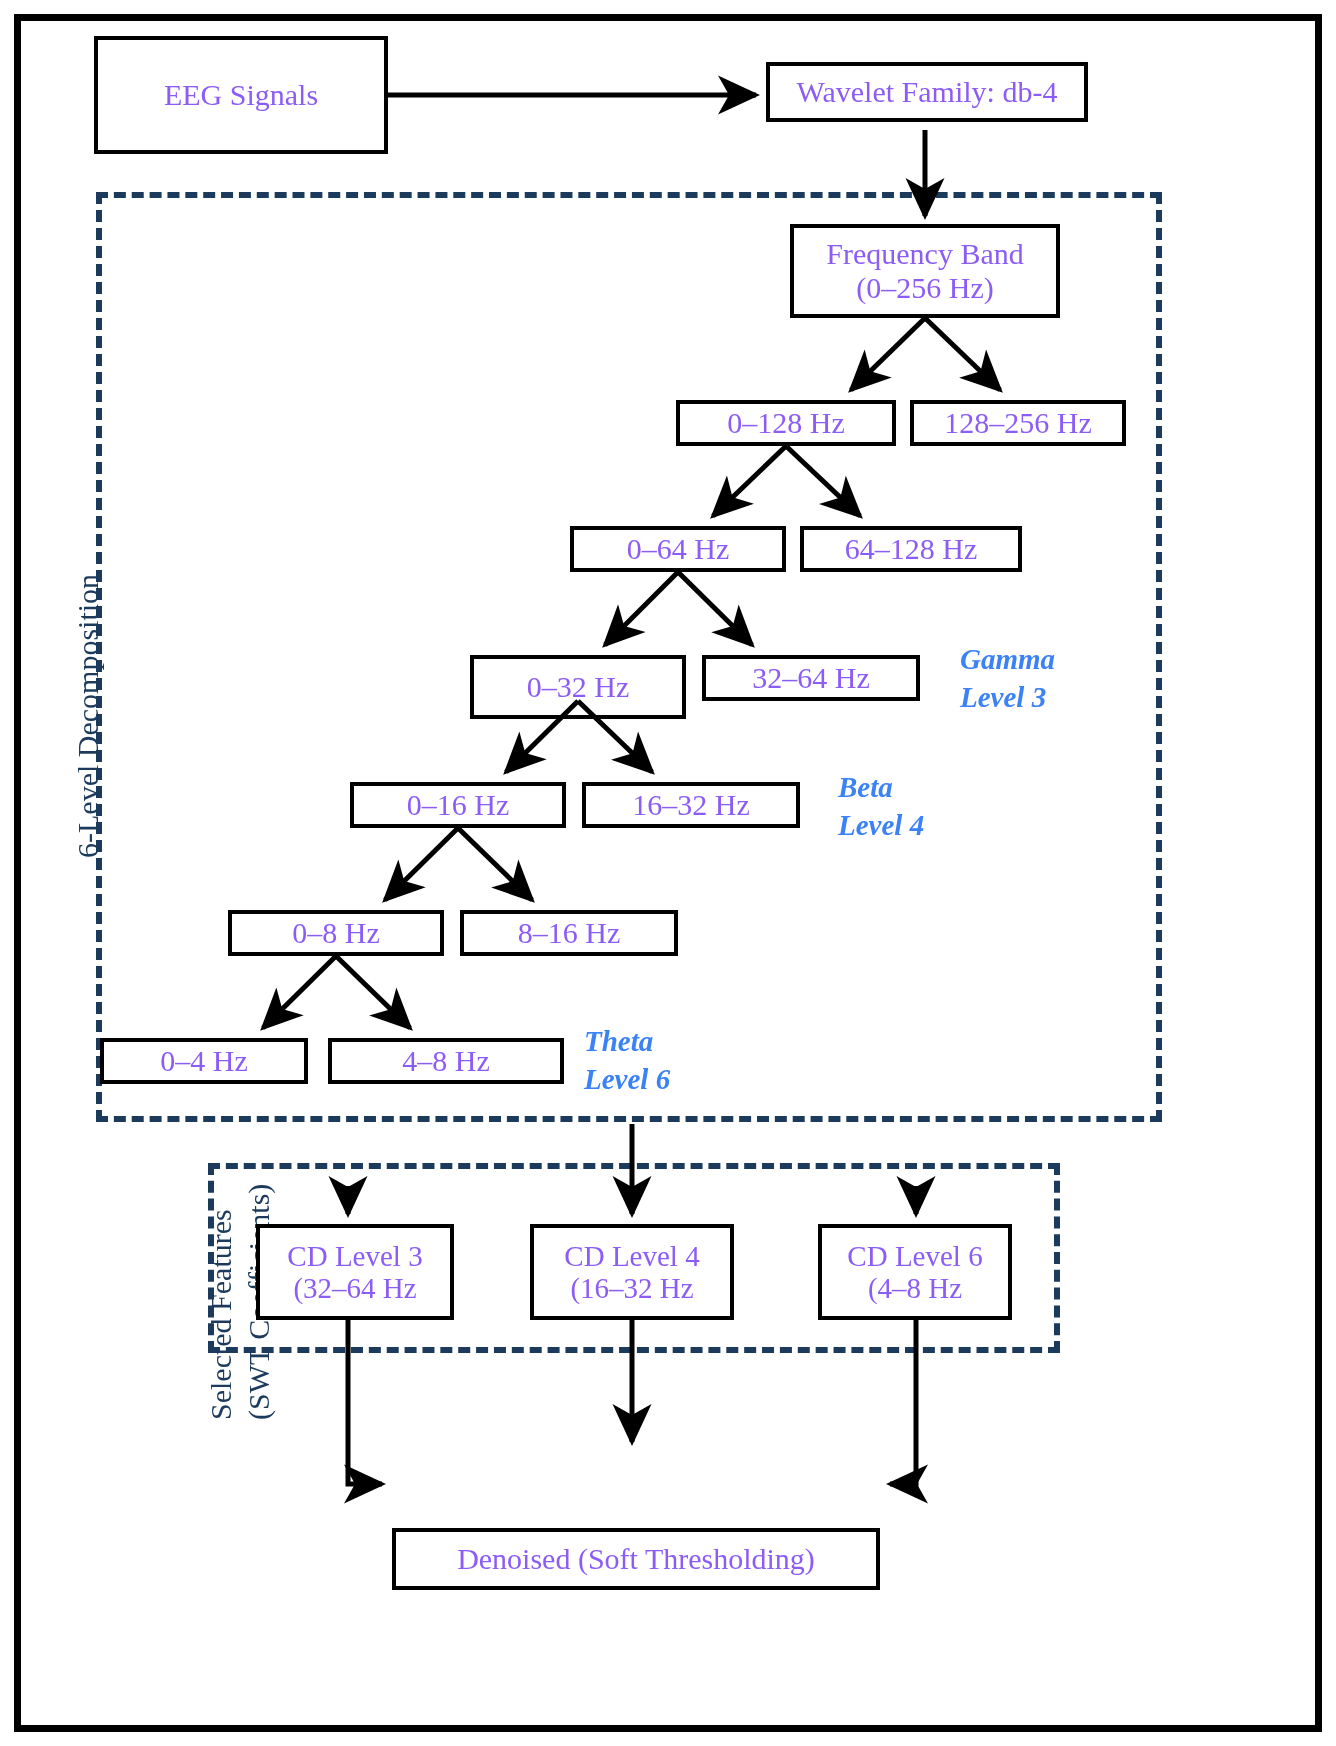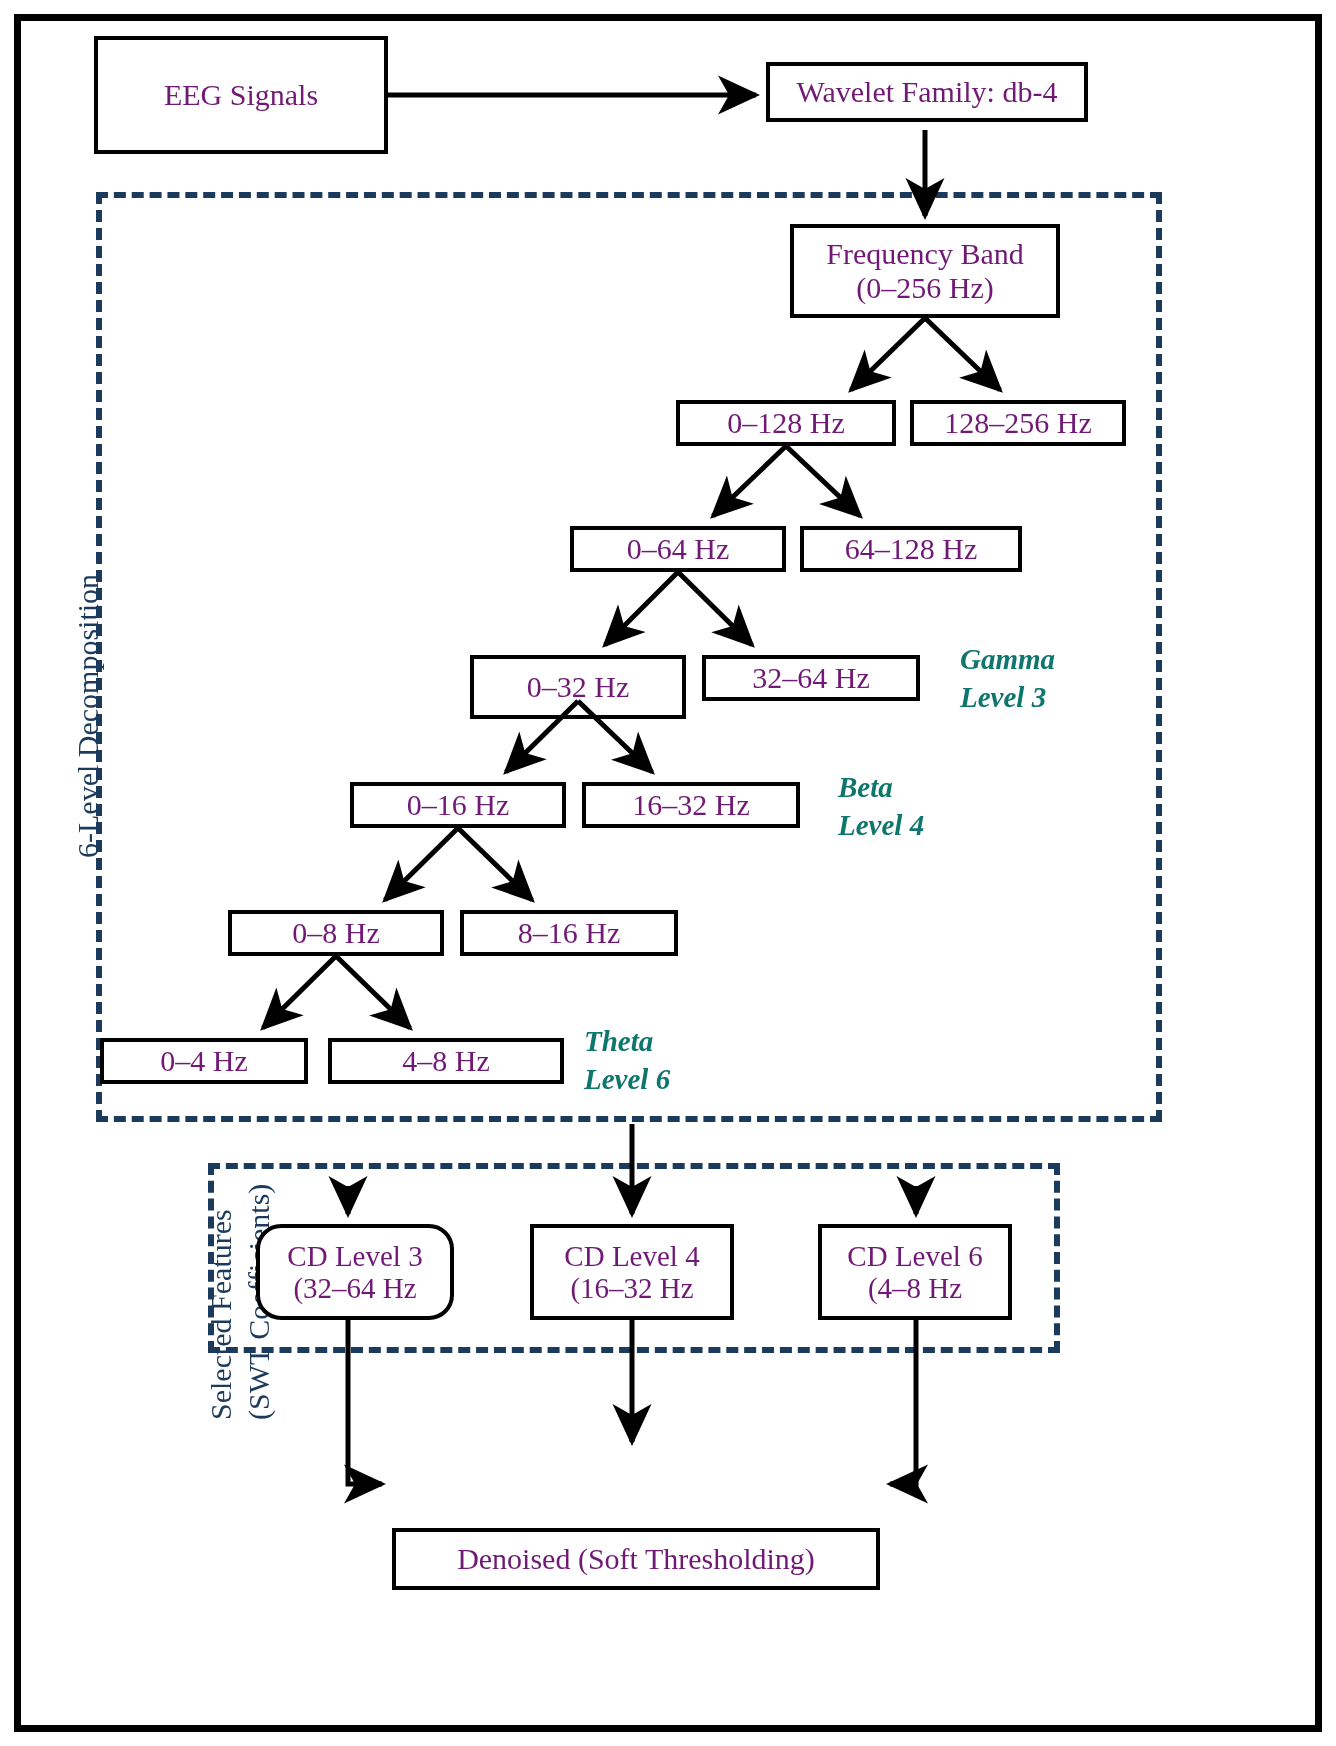--- a/index.html
+++ b/index.html
@@ -24,7 +24,7 @@
     border:4px solid #000;background:#fff;
     display:flex;align-items:center;justify-content:center;
     text-align:center;line-height:1.12;
-    font-family:"Liberation Serif",serif;color:#701a75;
+    font-family:"Liberation Serif",serif;color:#8b5cf6;
     font-size:30px;white-space:pre-line;
   }
   .node.small{font-size:29px;}

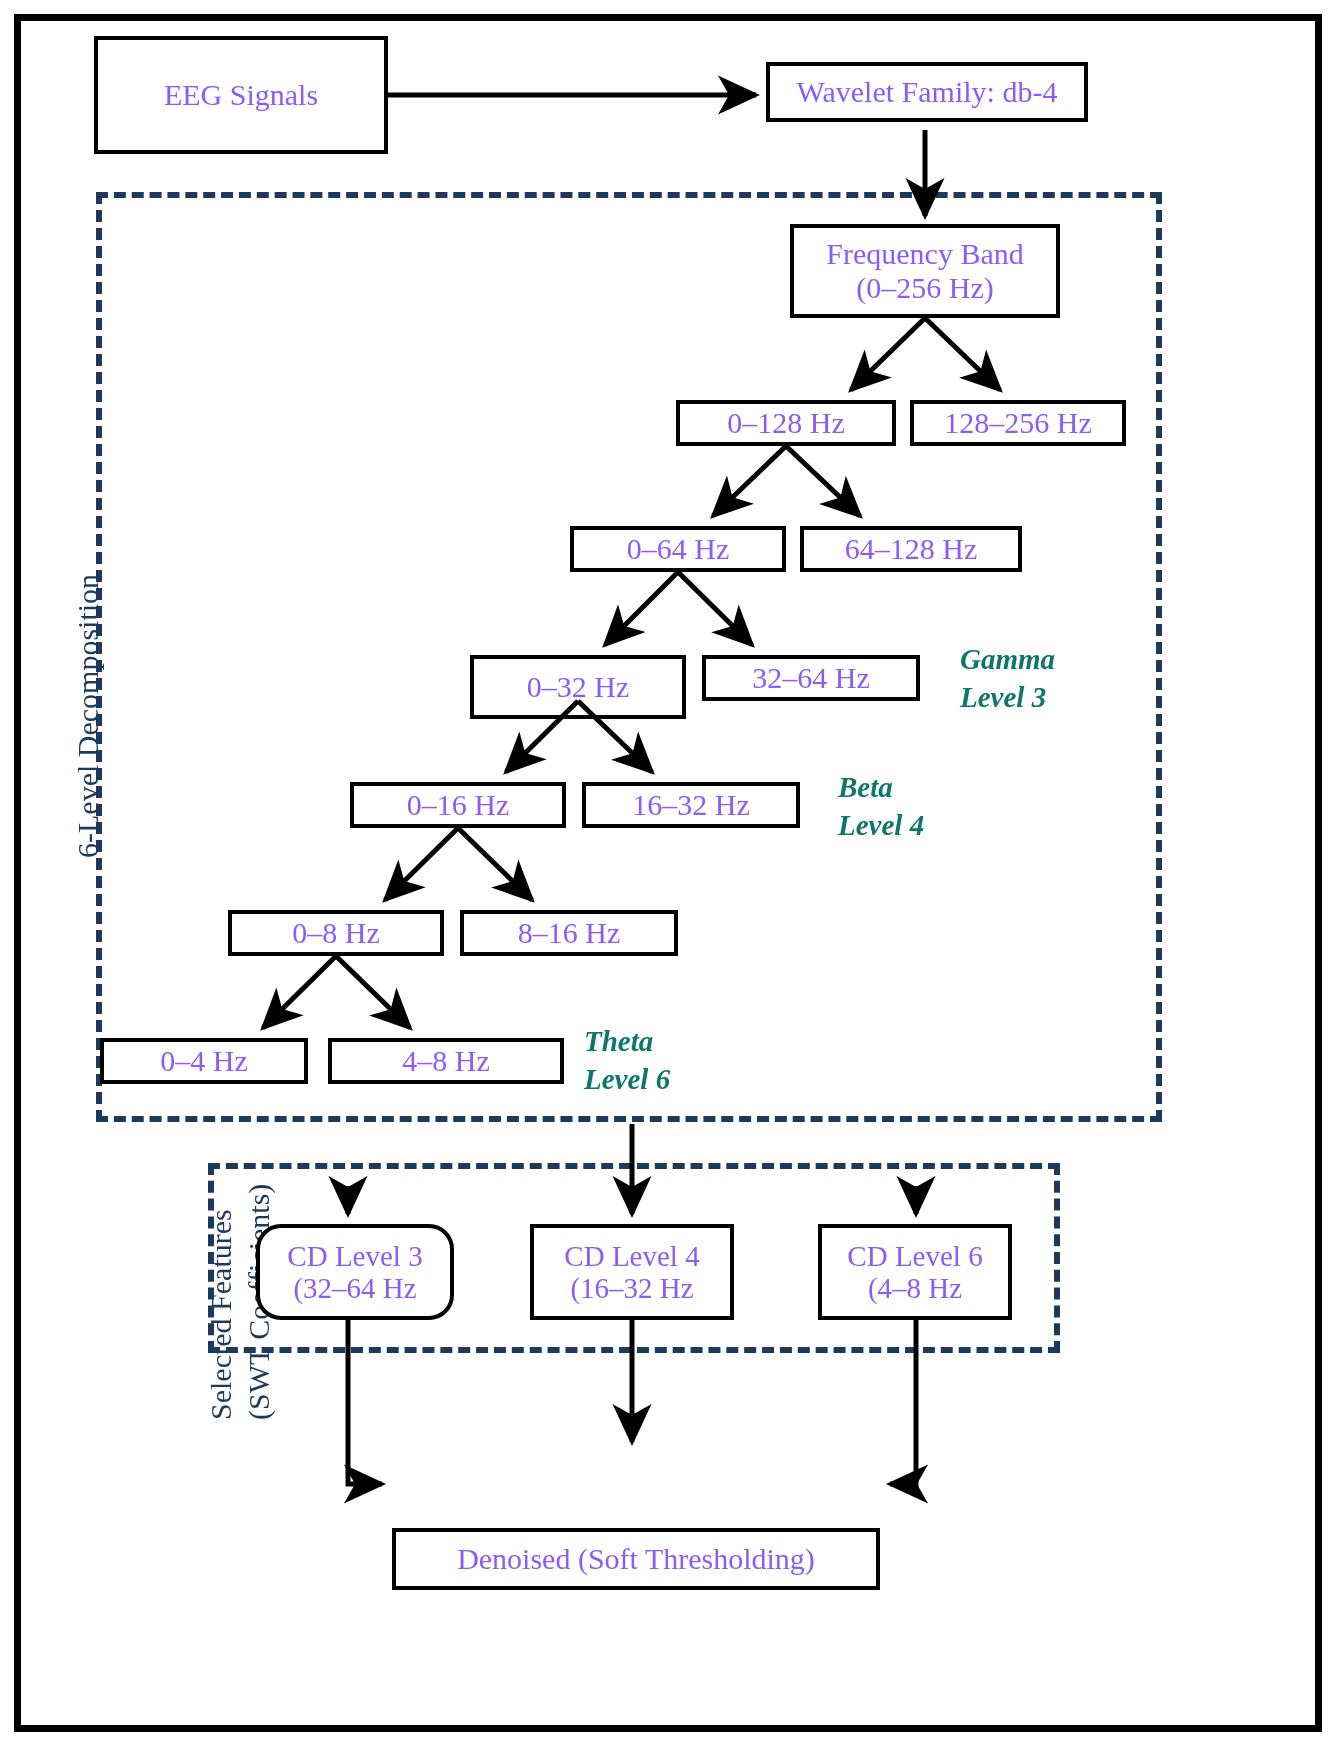--- a/index.html
+++ b/index.html
@@ -32,7 +32,7 @@
   
   .band-label{
     position:absolute;font-family:"Liberation Serif",serif;
-    font-weight:bold;font-style:italic;font-size:29px;color:#0f766e;
+    font-weight:bold;font-style:italic;font-size:29px;color:#3b82f6;
     line-height:1.32;white-space:pre-line;text-align:left;
   }
 

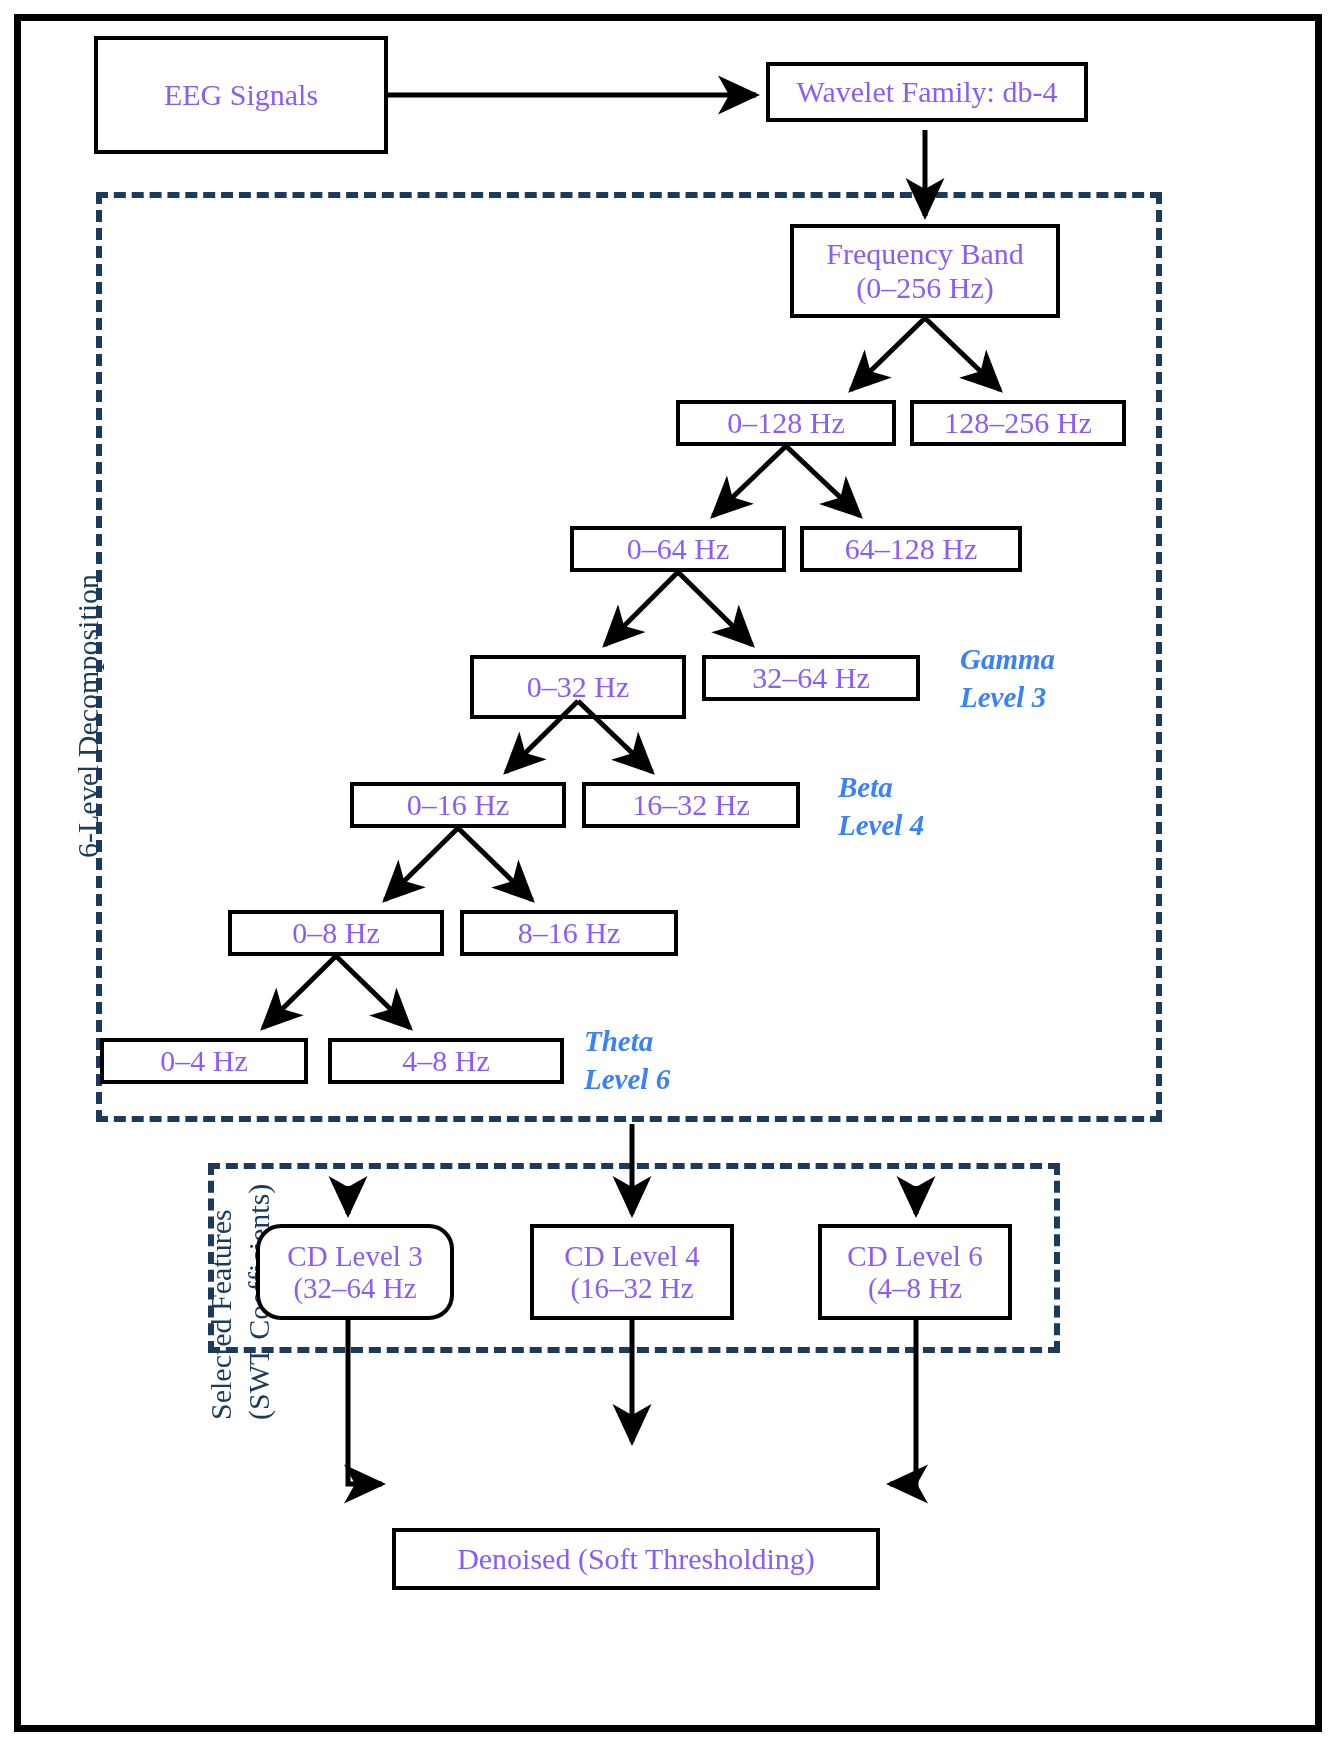--- a/index.html
+++ b/index.html
@@ -98,7 +98,7 @@
   <div class="band-label" style="left:584px;top:1022px;">Theta
 Level 6</div>
 
-  <div class="node small" style="left:256px;top:1224px;width:198px;height:96px;border-radius:25px;">CD Level 3
+  <div class="node small" style="left:256px;top:1224px;width:198px;height:96px;">CD Level 3
 (32–64 Hz</div>
   <div class="node small" style="left:530px;top:1224px;width:204px;height:96px;">CD Level 4
 (16–32 Hz</div>

